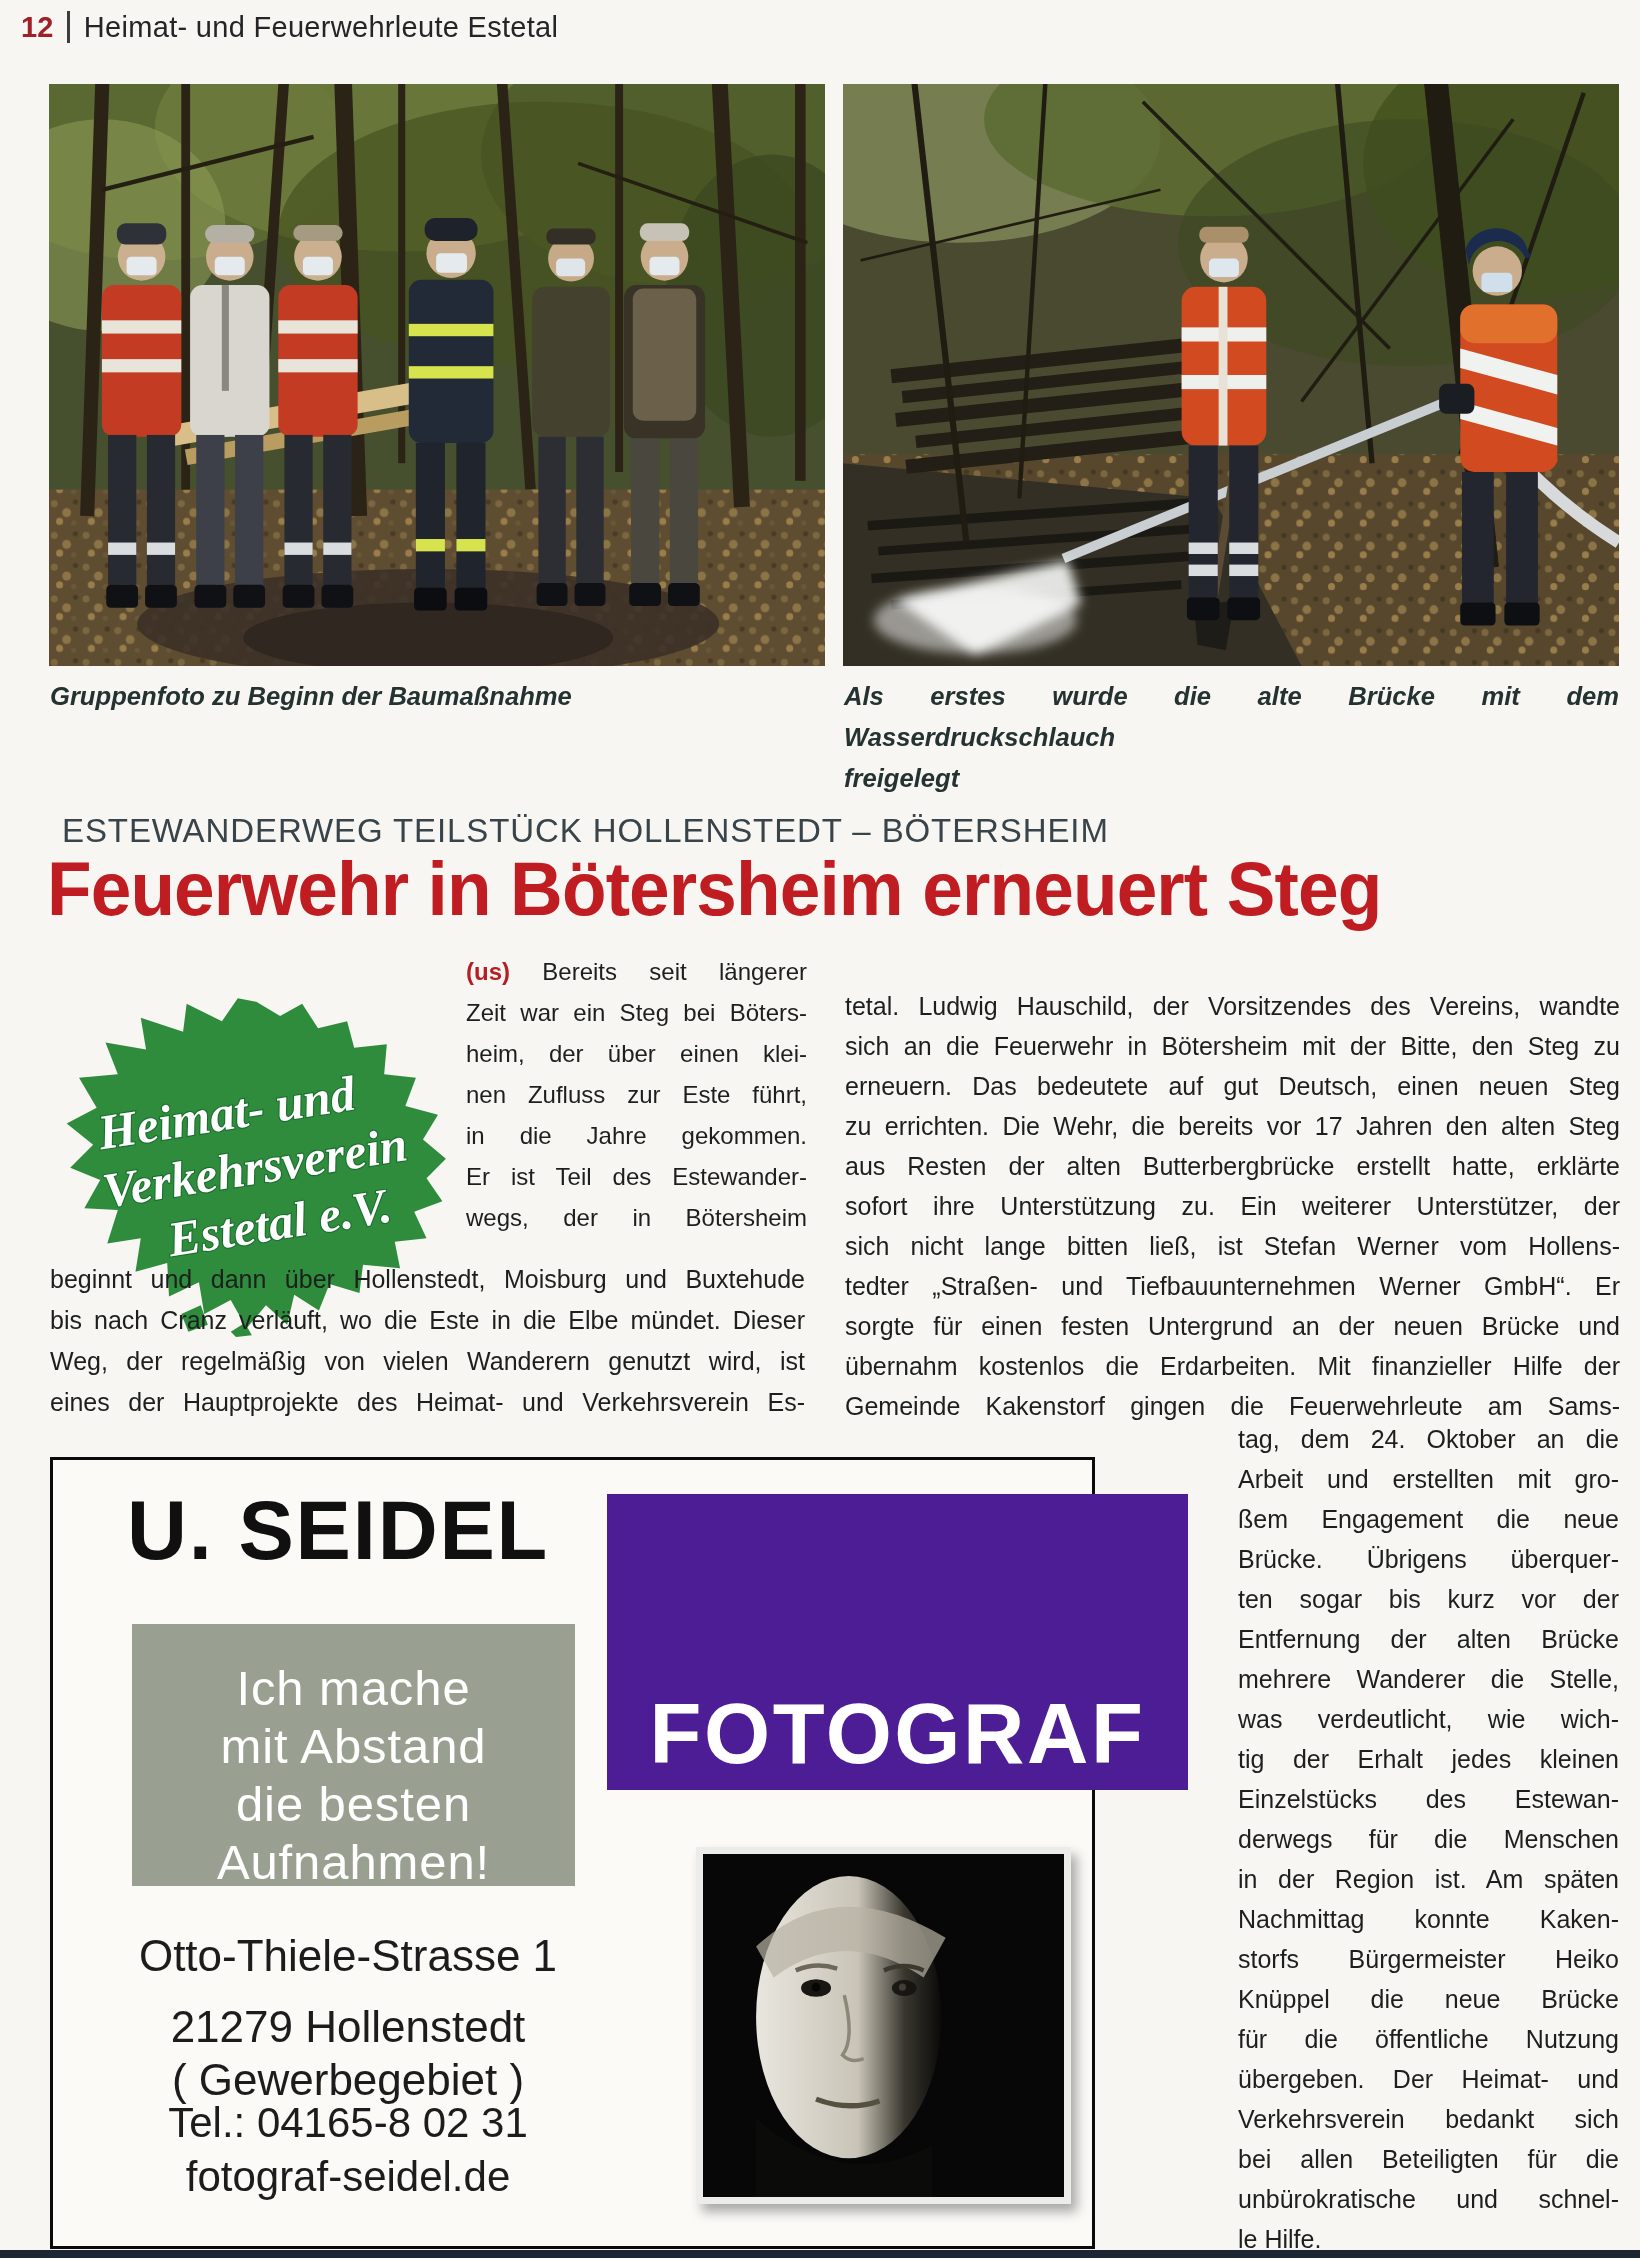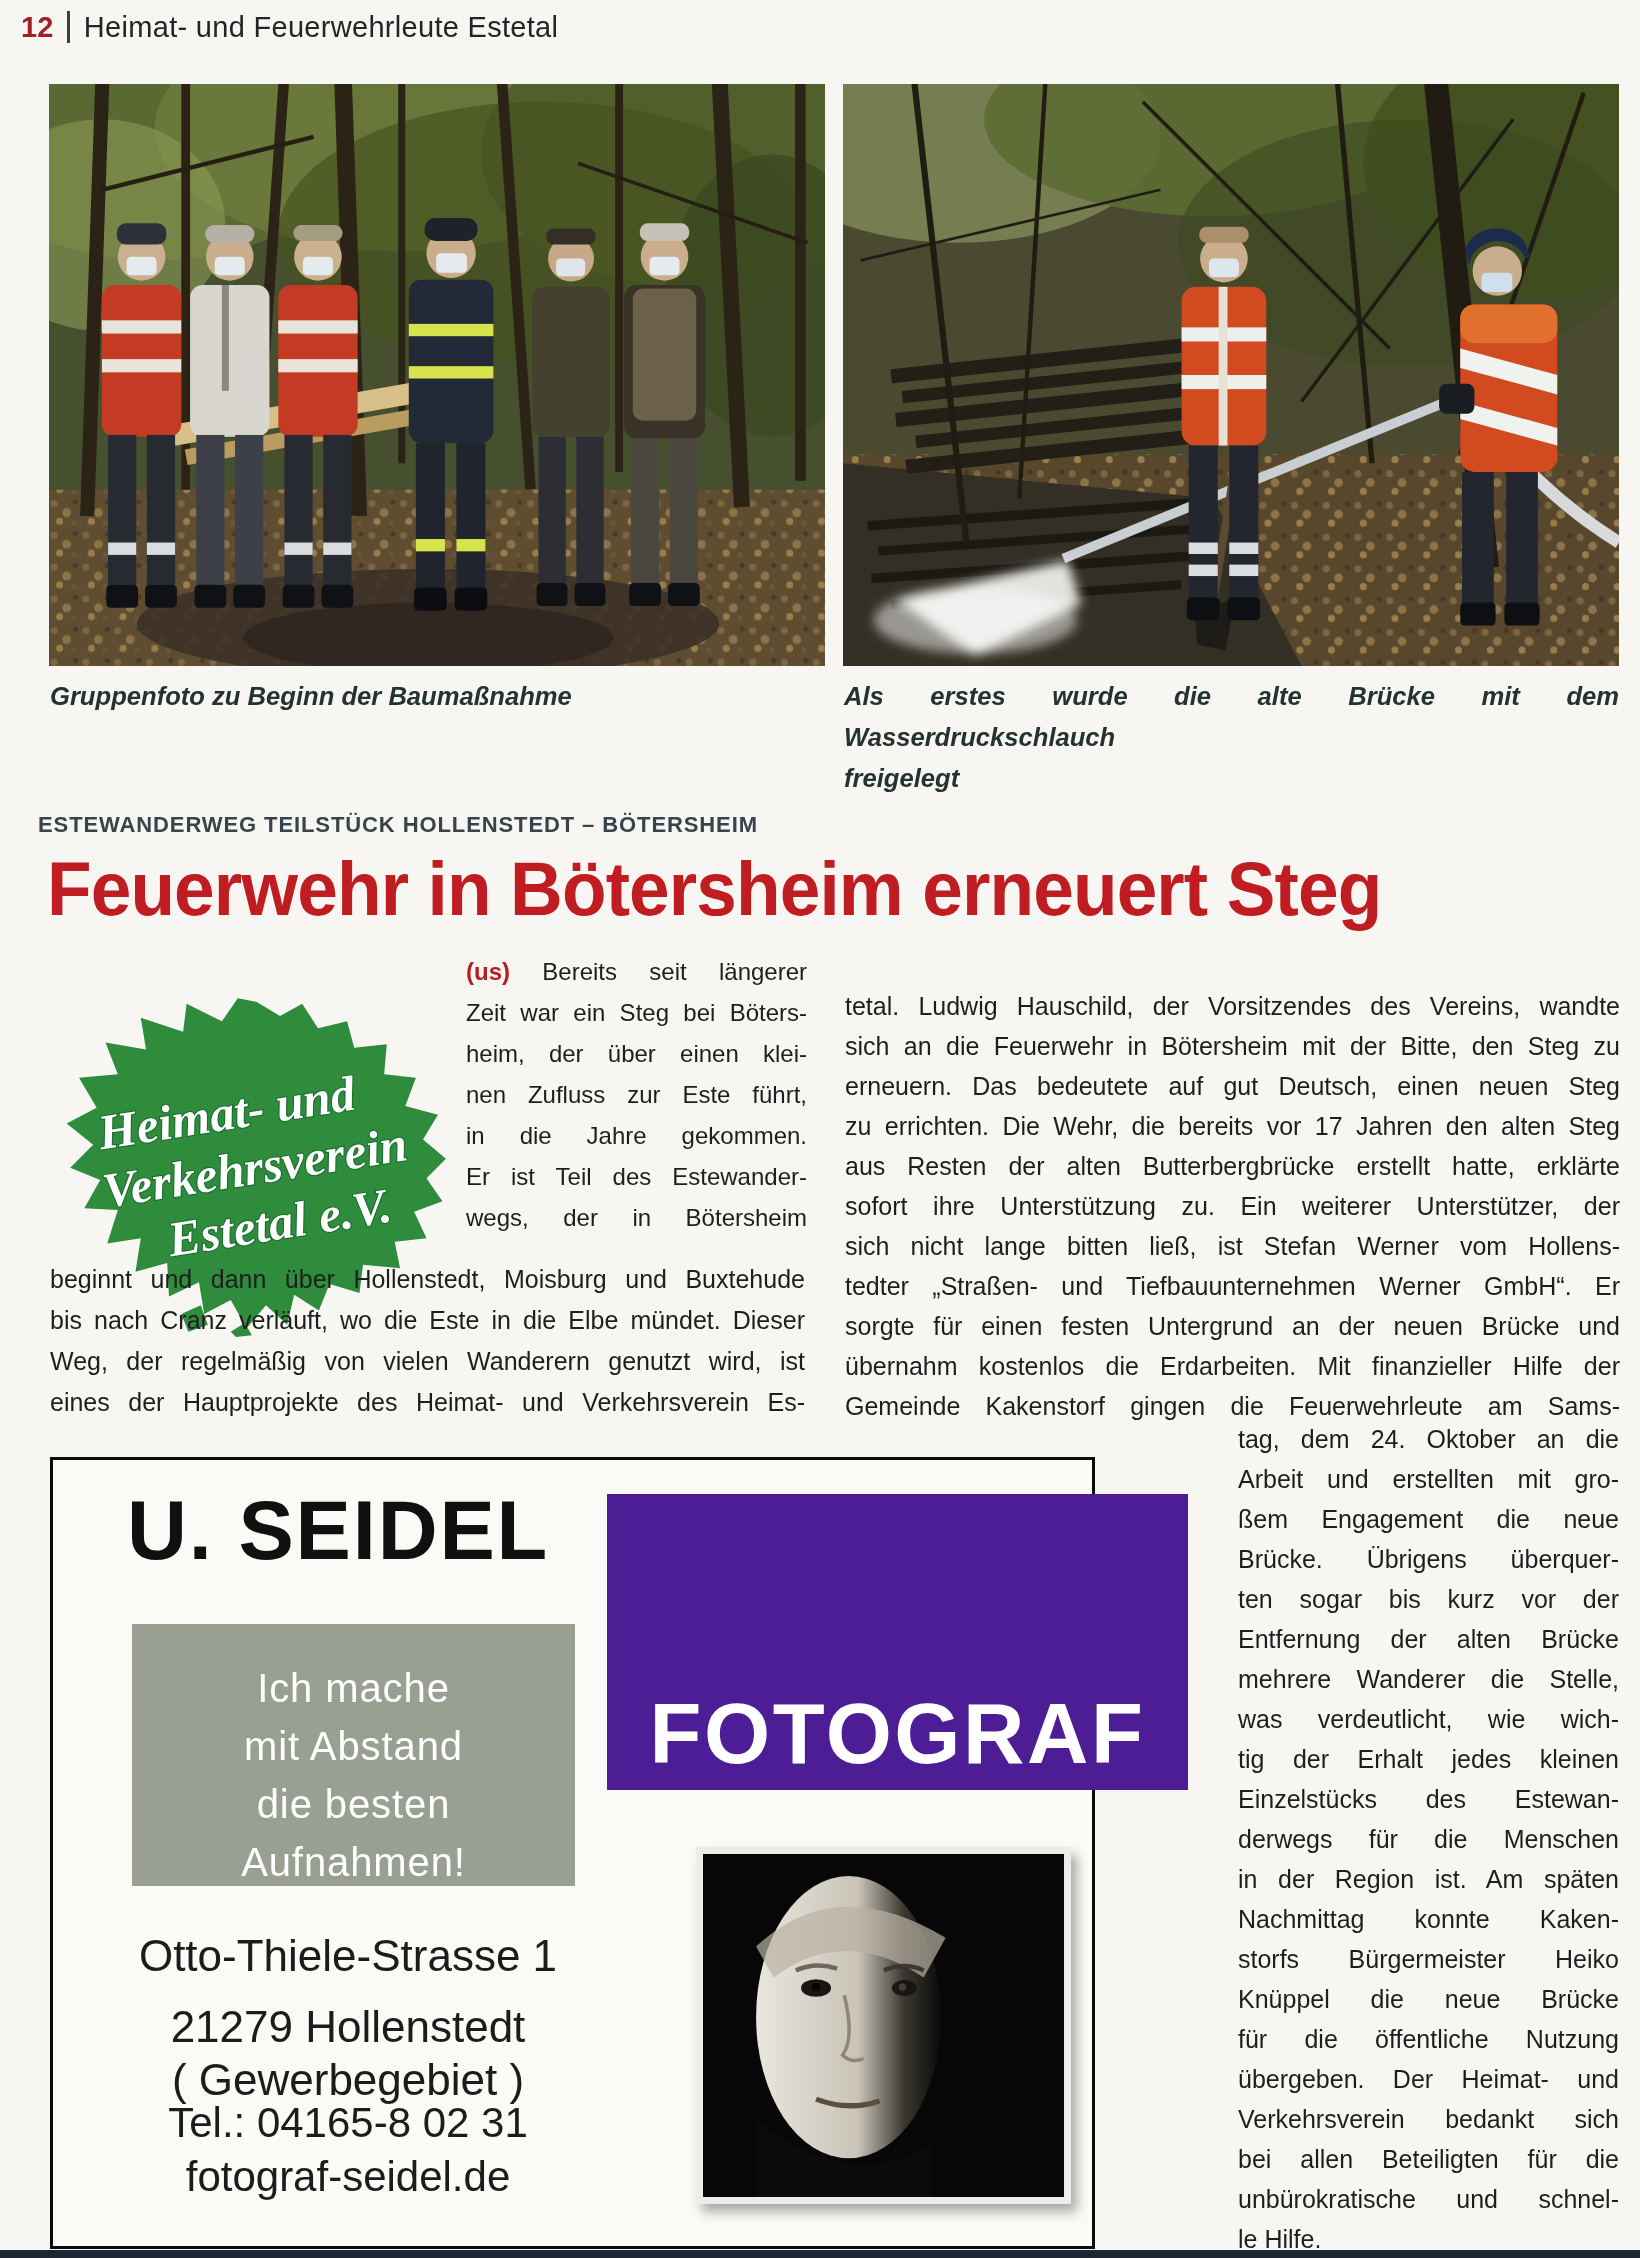--- a/index.html
+++ b/index.html
@@ -26,7 +26,7 @@
   .j{text-align:justify;text-align-last:justify;text-justify:inter-word}
 
   
-  .kicker{position:absolute;left:38px;top:812px;font-size:22px;font-weight:bold;
+  .kicker{position:absolute;left:62px;top:812px;font-size:33px;font-weight:normal;
           color:#39434a;letter-spacing:0.9px}
   .headline{position:absolute;left:47px;top:845px;margin:0;font-size:76px;font-weight:bold;
             color:#c01d22;letter-spacing:-0.9px;white-space:nowrap;

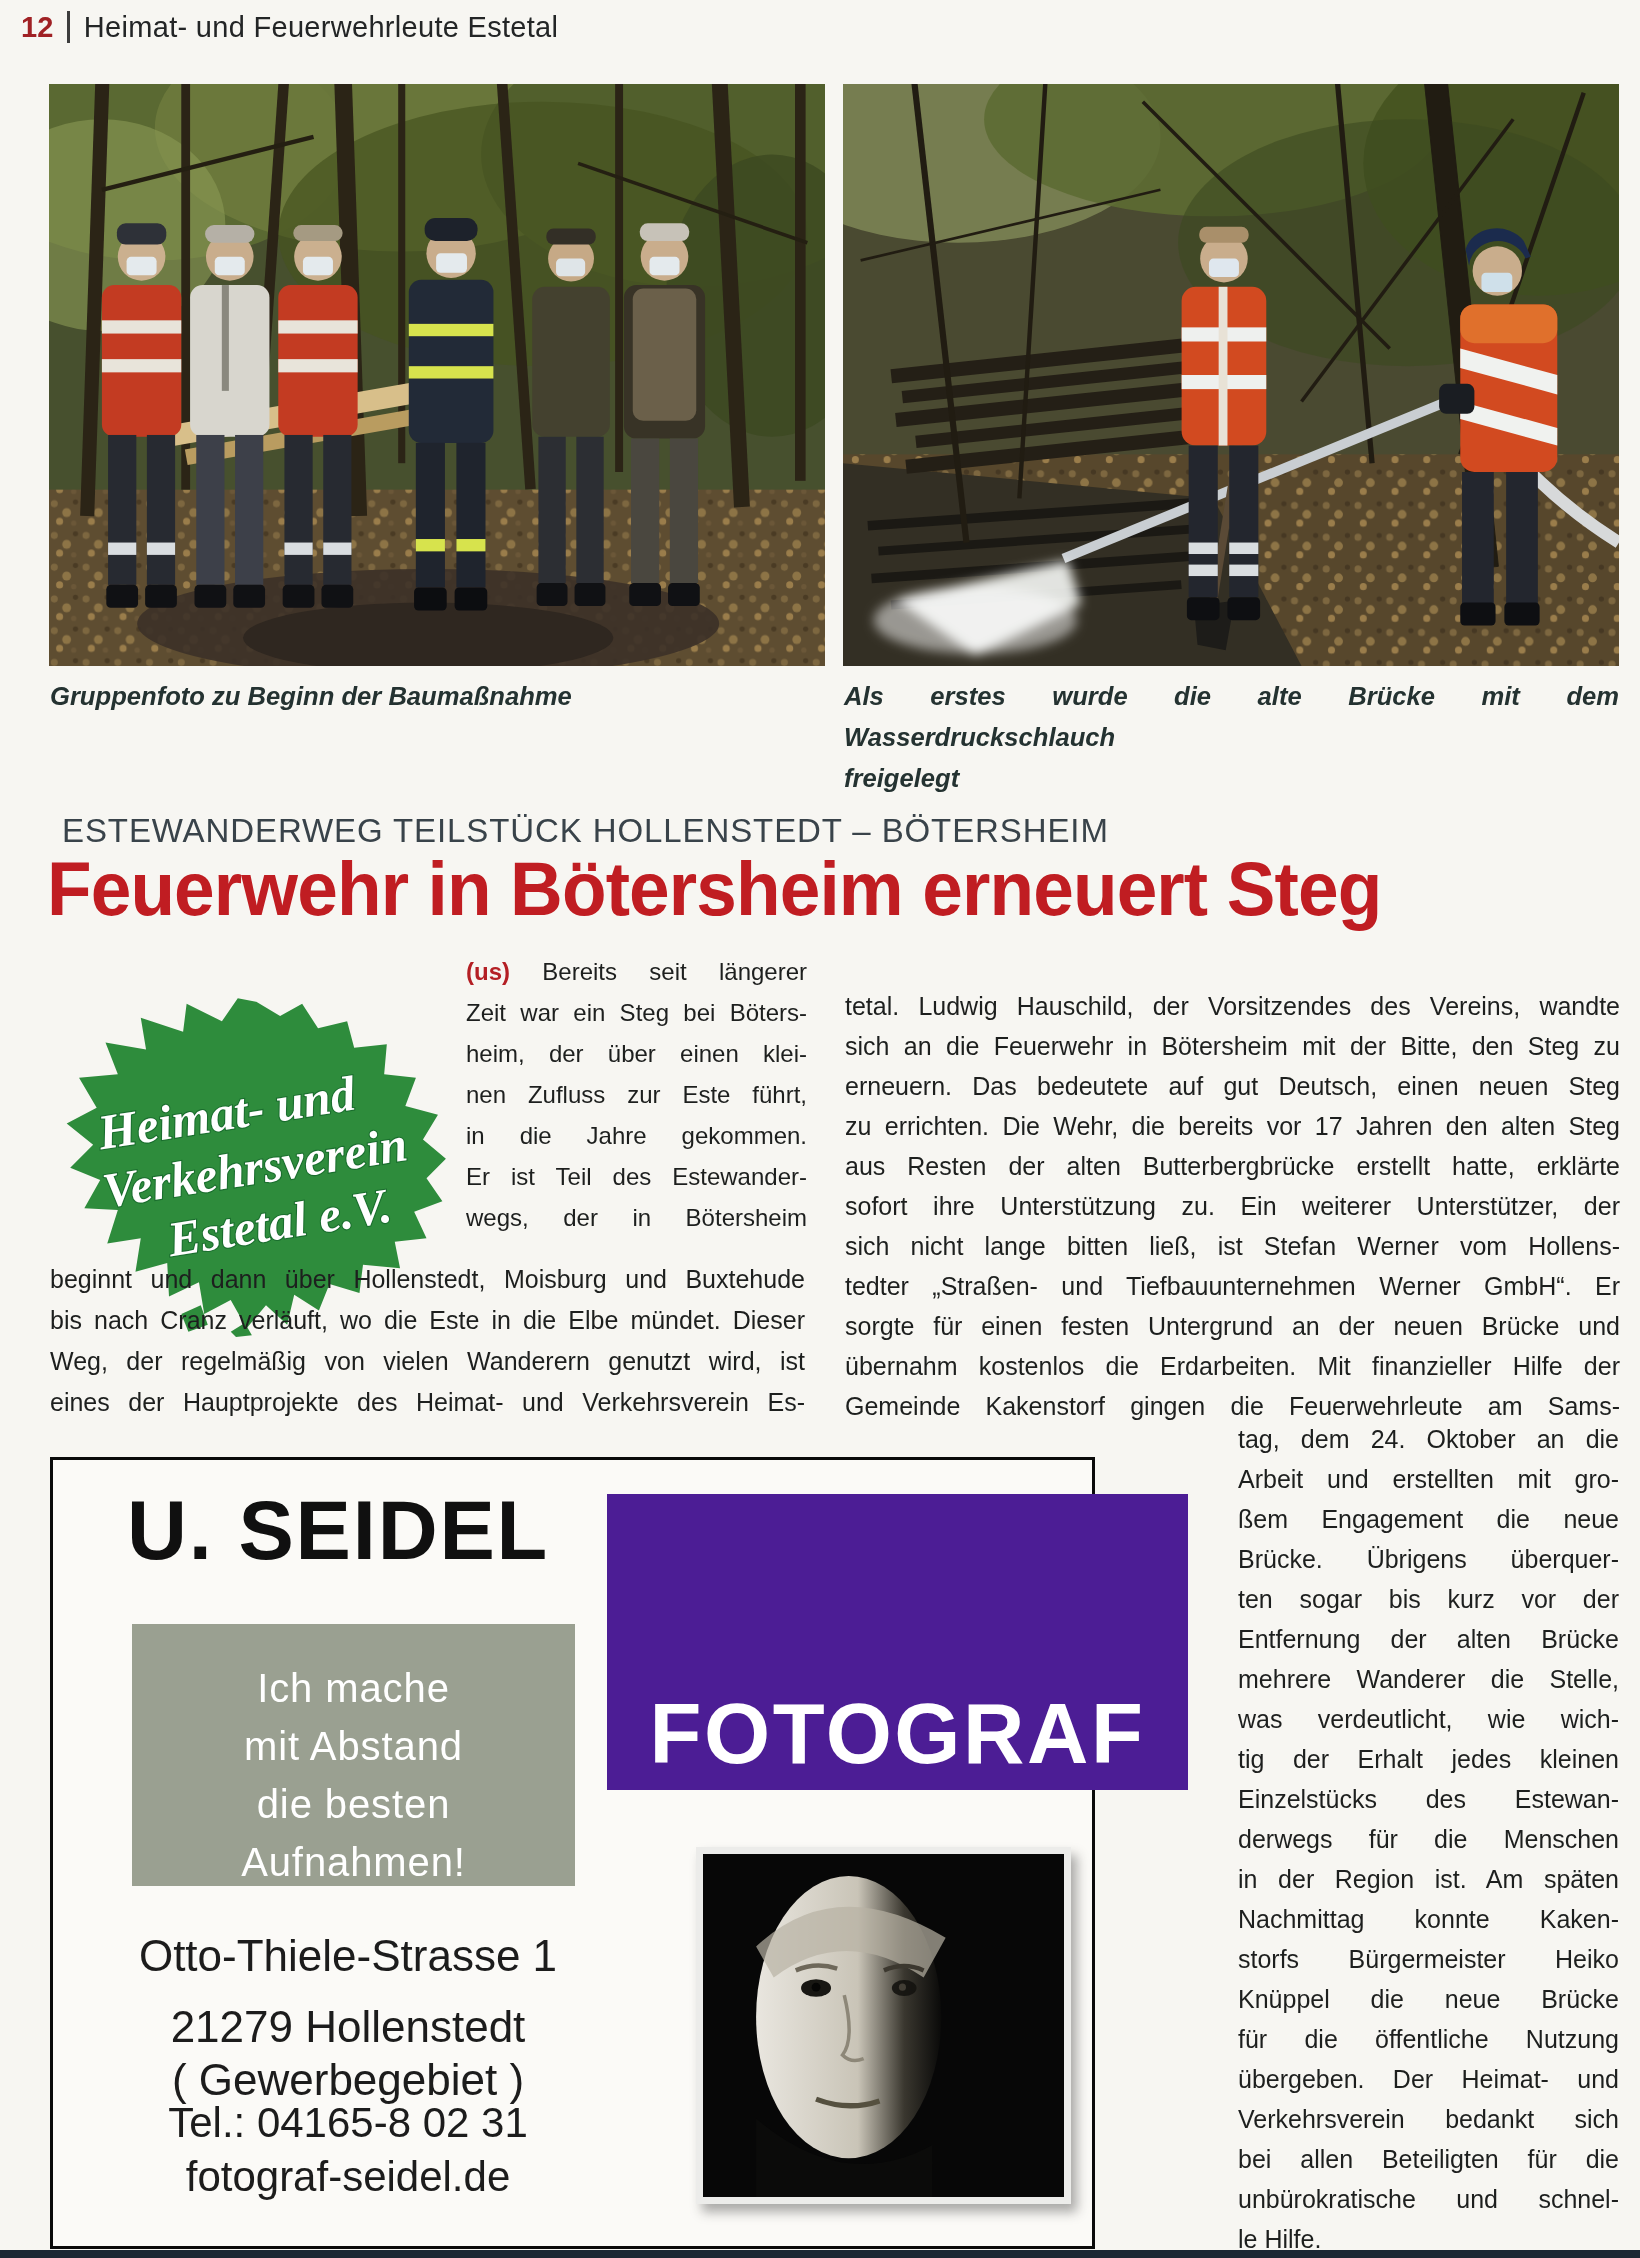--- a/index.html
+++ b/index.html
@@ -58,7 +58,7 @@
            padding-bottom:14px}
   .ad-graybox{position:absolute;left:79px;top:164px;width:443px;height:262px;background:#9aa091;
               color:#fff;text-align:center;padding-top:35px;box-sizing:border-box}
-  .slogan-line{font-size:40px;line-height:58px;letter-spacing:0.9px}
+  .slogan-line{font-size:49px;line-height:58px;letter-spacing:0.9px}
   .ad-addr{position:absolute;left:25px;width:540px;text-align:center;color:#1c1c1c}
   .a1{top:471px;font-size:44px}
   .a2{top:542px;font-size:44px}

